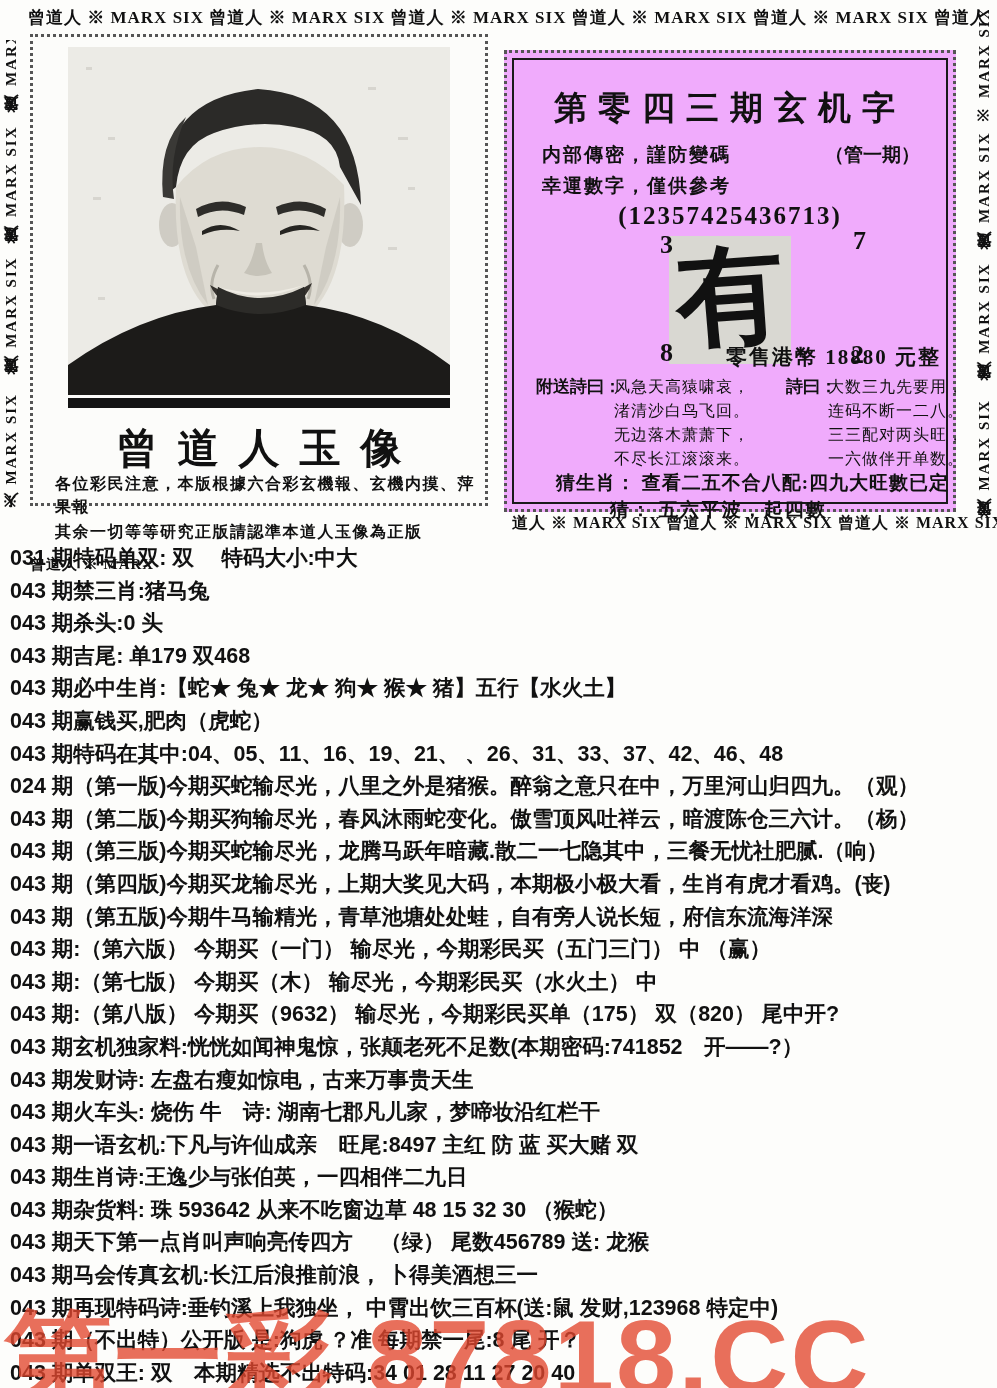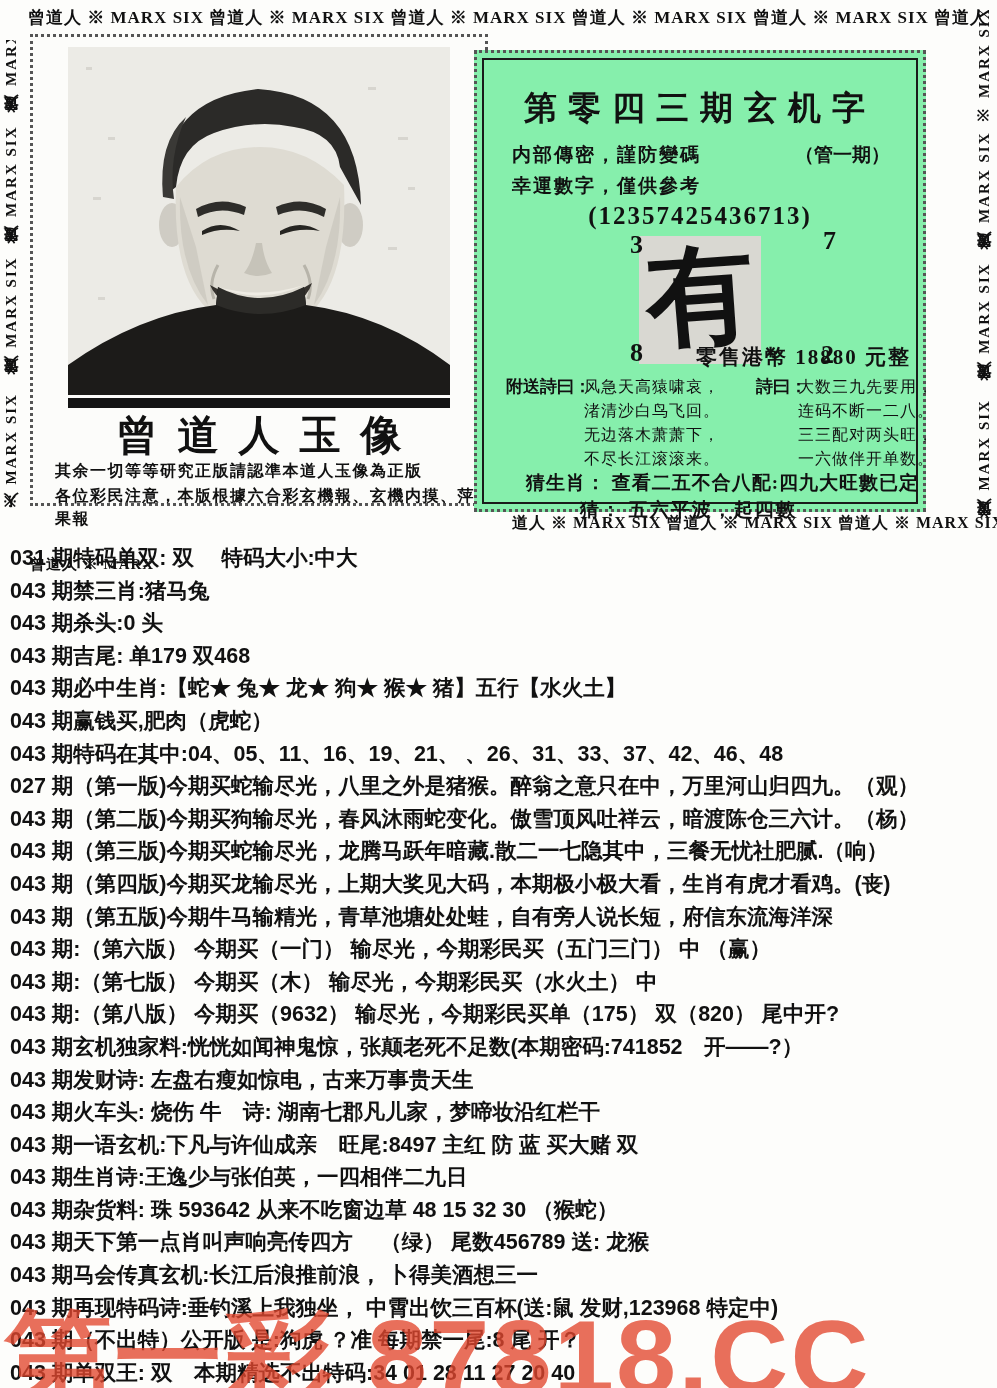--- a/index.html
+++ b/index.html
@@ -24,8 +24,8 @@
                     letter-spacing:20px;text-indent:20px;line-height:44px;}
   .portrait-note{margin:2px 0 0 22px;font-size:16px;font-weight:bold;letter-spacing:1.5px;line-height:23px;}
   
-  .mystery-box{position:absolute;left:474px;top:50px;width:452px;height:462px;
-               border:3px dotted #555;box-sizing:border-box;background:#86efac;}
+  .mystery-box{position:absolute;left:504px;top:50px;width:452px;height:462px;
+               border:3px dotted #555;box-sizing:border-box;background:#f0abfc;}
   .mystery-inner{position:absolute;left:5px;top:5px;right:5px;bottom:5px;border:2px solid #1a1a1a;}
   .m-title{position:absolute;top:26px;width:100%;text-align:center;font-size:33px;font-weight:bold;
            letter-spacing:11px;white-space:nowrap;}

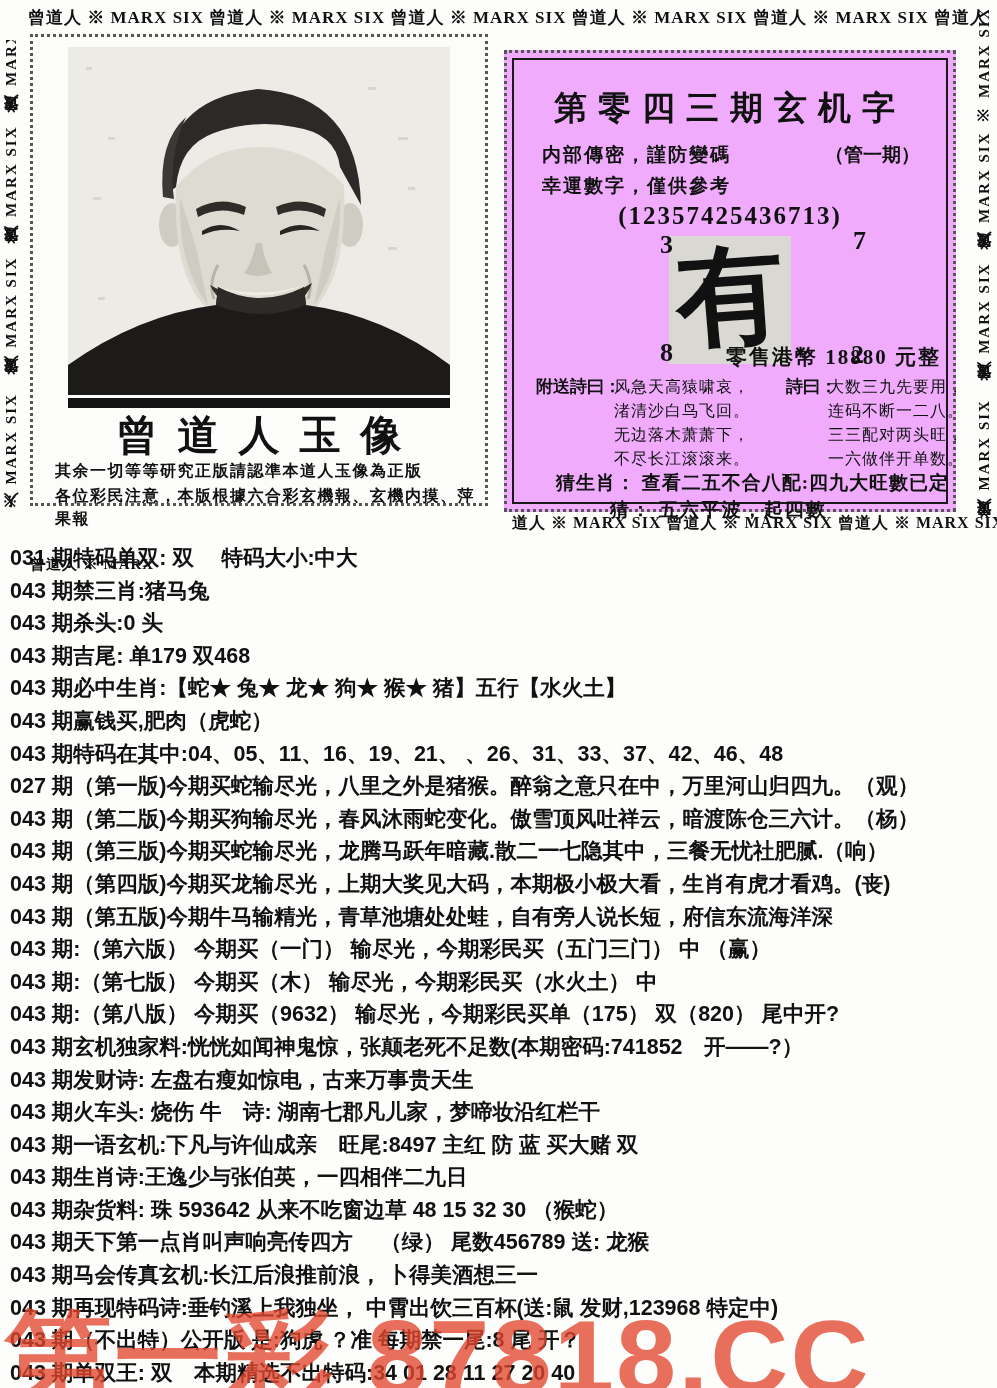--- a/index.html
+++ b/index.html
@@ -20,7 +20,7 @@
                 border:3px dotted #555;box-sizing:border-box;background:#fcfcfa;}
   .photo{margin:10px auto 0;width:382px;height:348px;background:#ecebe6;position:relative;overflow:hidden;}
   .photo-bar{width:382px;height:10px;background:#141414;margin:3px auto 0;}
-  .portrait-caption{margin-top:5px;text-align:center;font-size:41px;font-weight:bold;
+  .portrait-caption{margin-top:18px;text-align:center;font-size:41px;font-weight:bold;
                     letter-spacing:20px;text-indent:20px;line-height:44px;}
   .portrait-note{margin:2px 0 0 22px;font-size:16px;font-weight:bold;letter-spacing:1.5px;line-height:23px;}
   

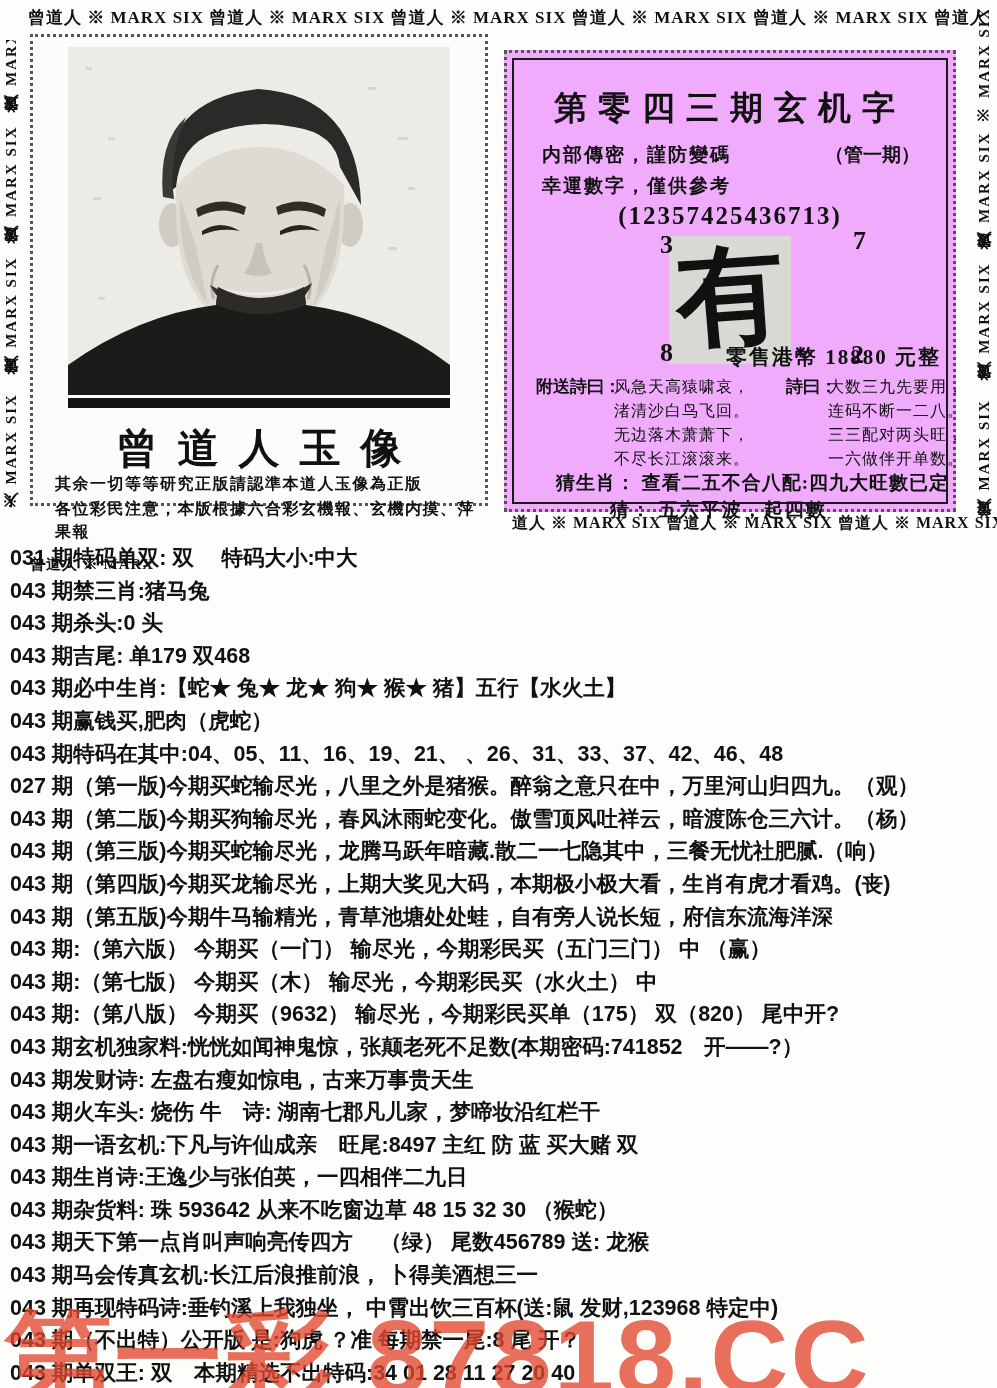--- a/index.html
+++ b/index.html
@@ -117,8 +117,8 @@
     </div>
     <div class="photo-bar"></div>
     <div class="portrait-caption">曾道人玉像</div>
+    <div class="portrait-note">各位彩民注意，本版根據六合彩玄機報、玄機内摸、萍果報</div>
     <div class="portrait-note">其余一切等等研究正版請認準本道人玉像為正版</div>
-    <div class="portrait-note">各位彩民注意，本版根據六合彩玄機報、玄機内摸、萍果報</div>
   </div>
 
   <div class="mystery-box">

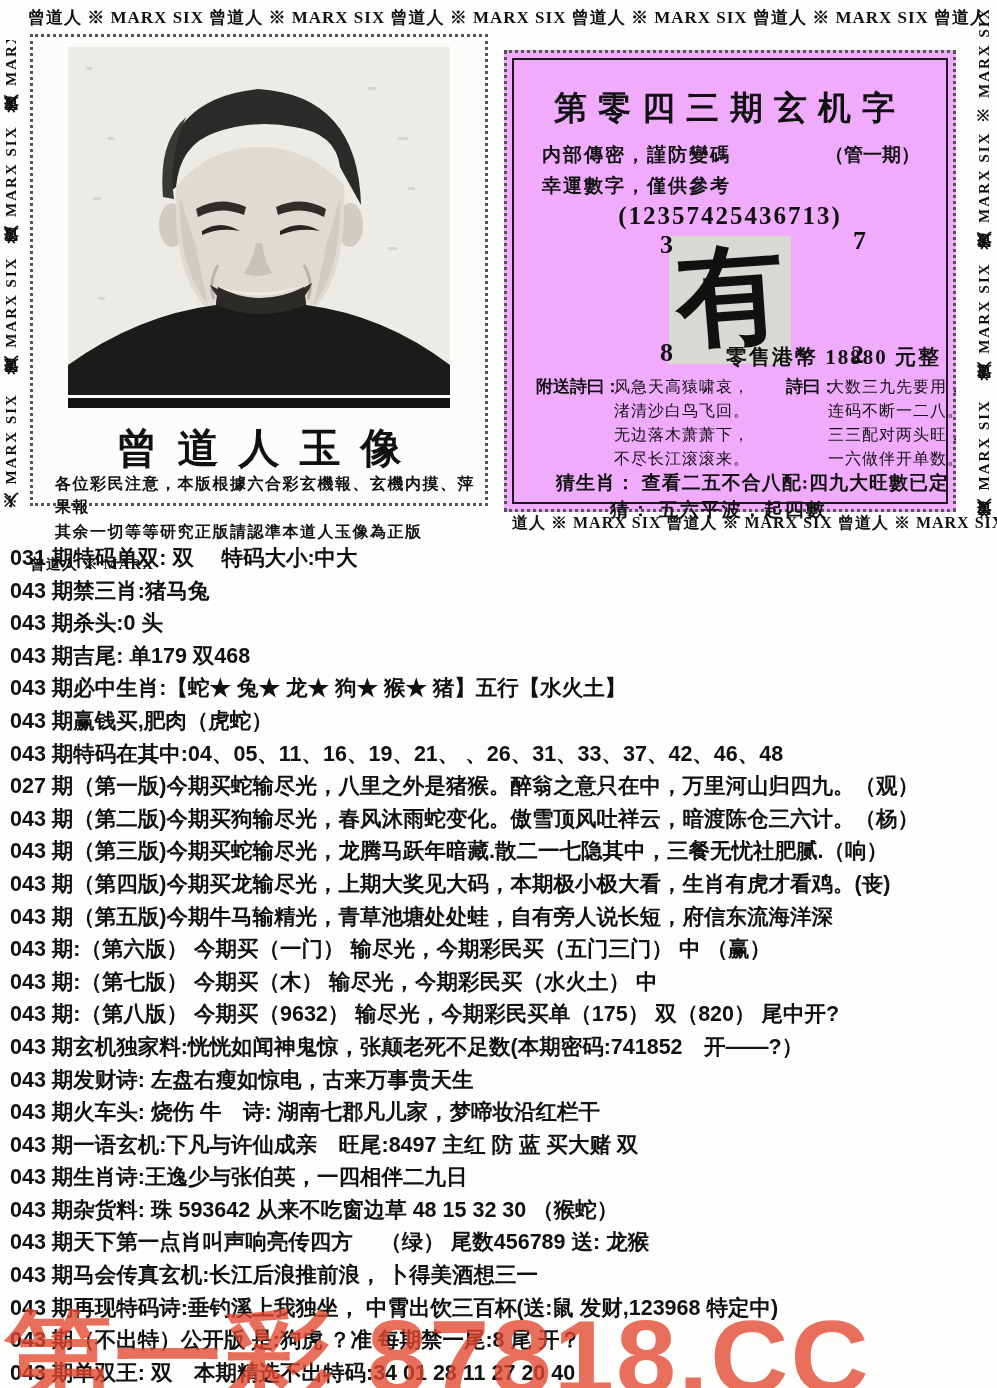--- a/index.html
+++ b/index.html
@@ -176,7 +176,7 @@
     <div class="tip">043 期必中生肖:【蛇★ 兔★ 龙★ 狗★ 猴★ 猪】五行【水火土】</div>
     <div class="tip">043 期赢钱买,肥肉（虎蛇）</div>
     <div class="tip">043 期特码在其中:04、05、11、16、19、21、 、26、31、33、37、42、46、48</div>
-    <div class="tip">027 期（第一版)今期买蛇输尽光，八里之外是猪猴。醉翁之意只在中，万里河山归四九。（观）</div>
+    <div class="tip">024 期（第一版)今期买蛇输尽光，八里之外是猪猴。醉翁之意只在中，万里河山归四九。（观）</div>
     <div class="tip">043 期（第二版)今期买狗输尽光，春风沐雨蛇变化。傲雪顶风吐祥云，暗渡陈仓三六计。（杨）</div>
     <div class="tip">043 期（第三版)今期买蛇输尽光，龙腾马跃年暗藏.散二一七隐其中，三餐无忧社肥腻.（响）</div>
     <div class="tip">043 期（第四版)今期买龙输尽光，上期大奖见大码，本期极小极大看，生肖有虎才看鸡。(丧)</div>

